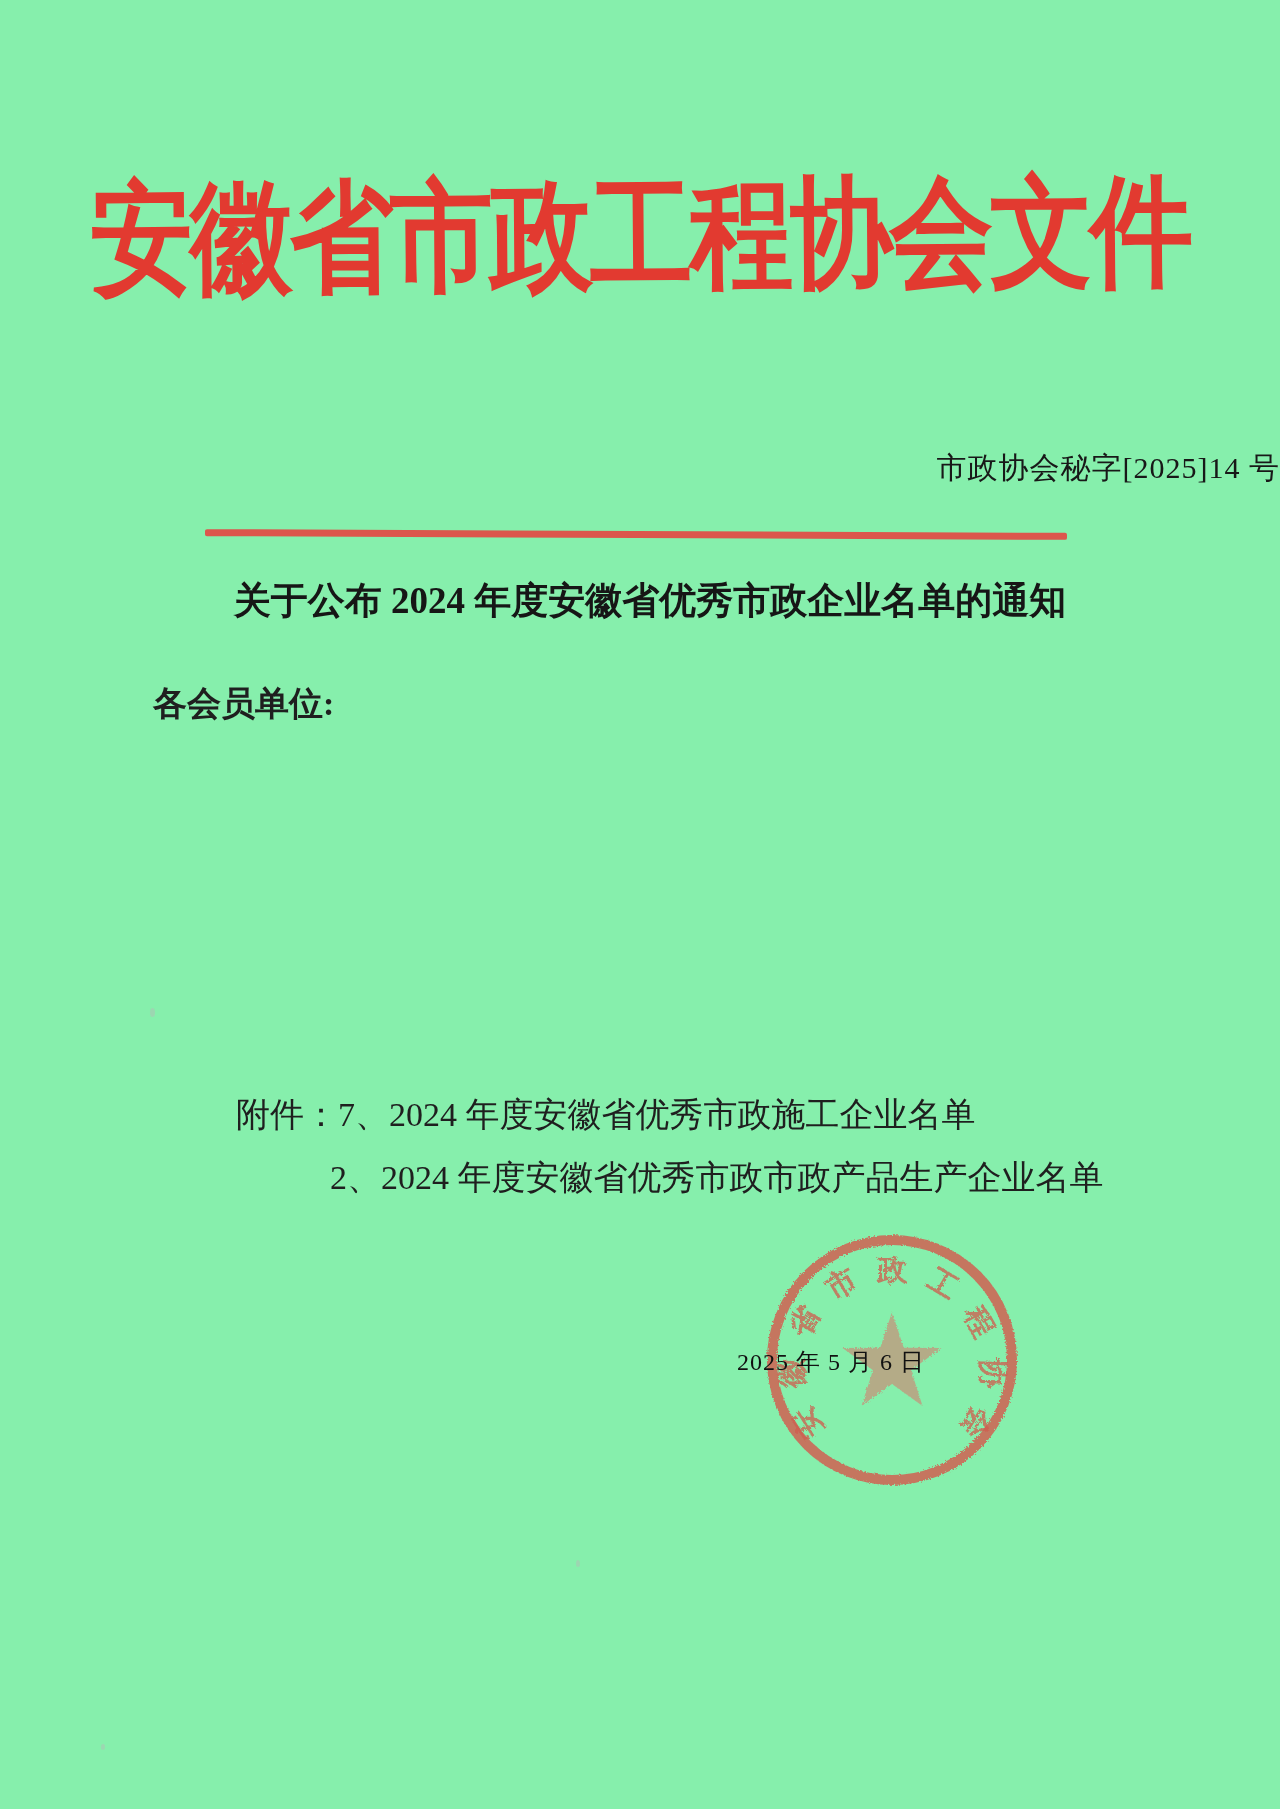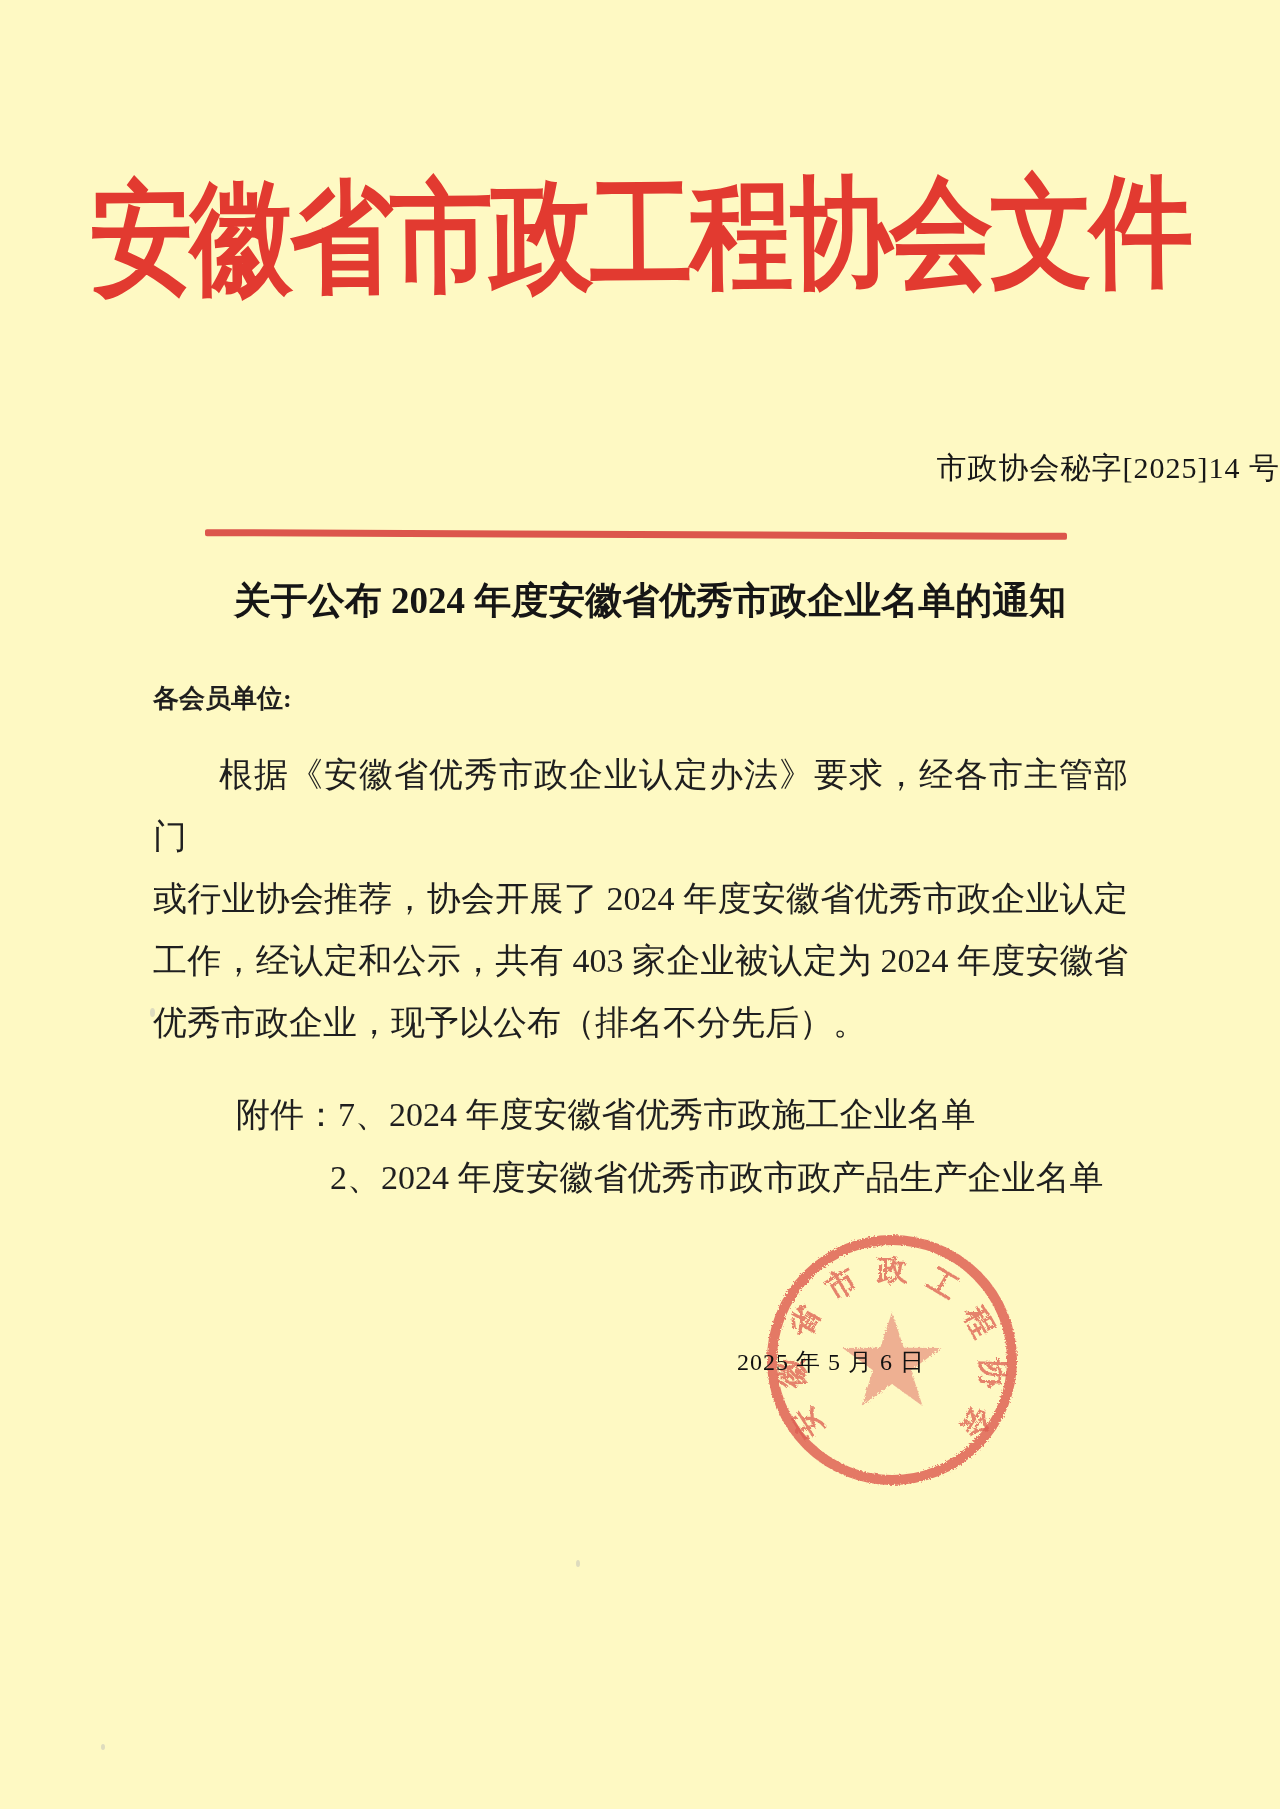--- a/index.html
+++ b/index.html
@@ -12,7 +12,7 @@
   .page{
     position:relative;
     width:1280px;height:1809px;
-    background:#fef9c3;
+    background:#86efac;
     overflow:hidden;
     font-family:"Liberation Serif", serif;
     color:var(--ink);

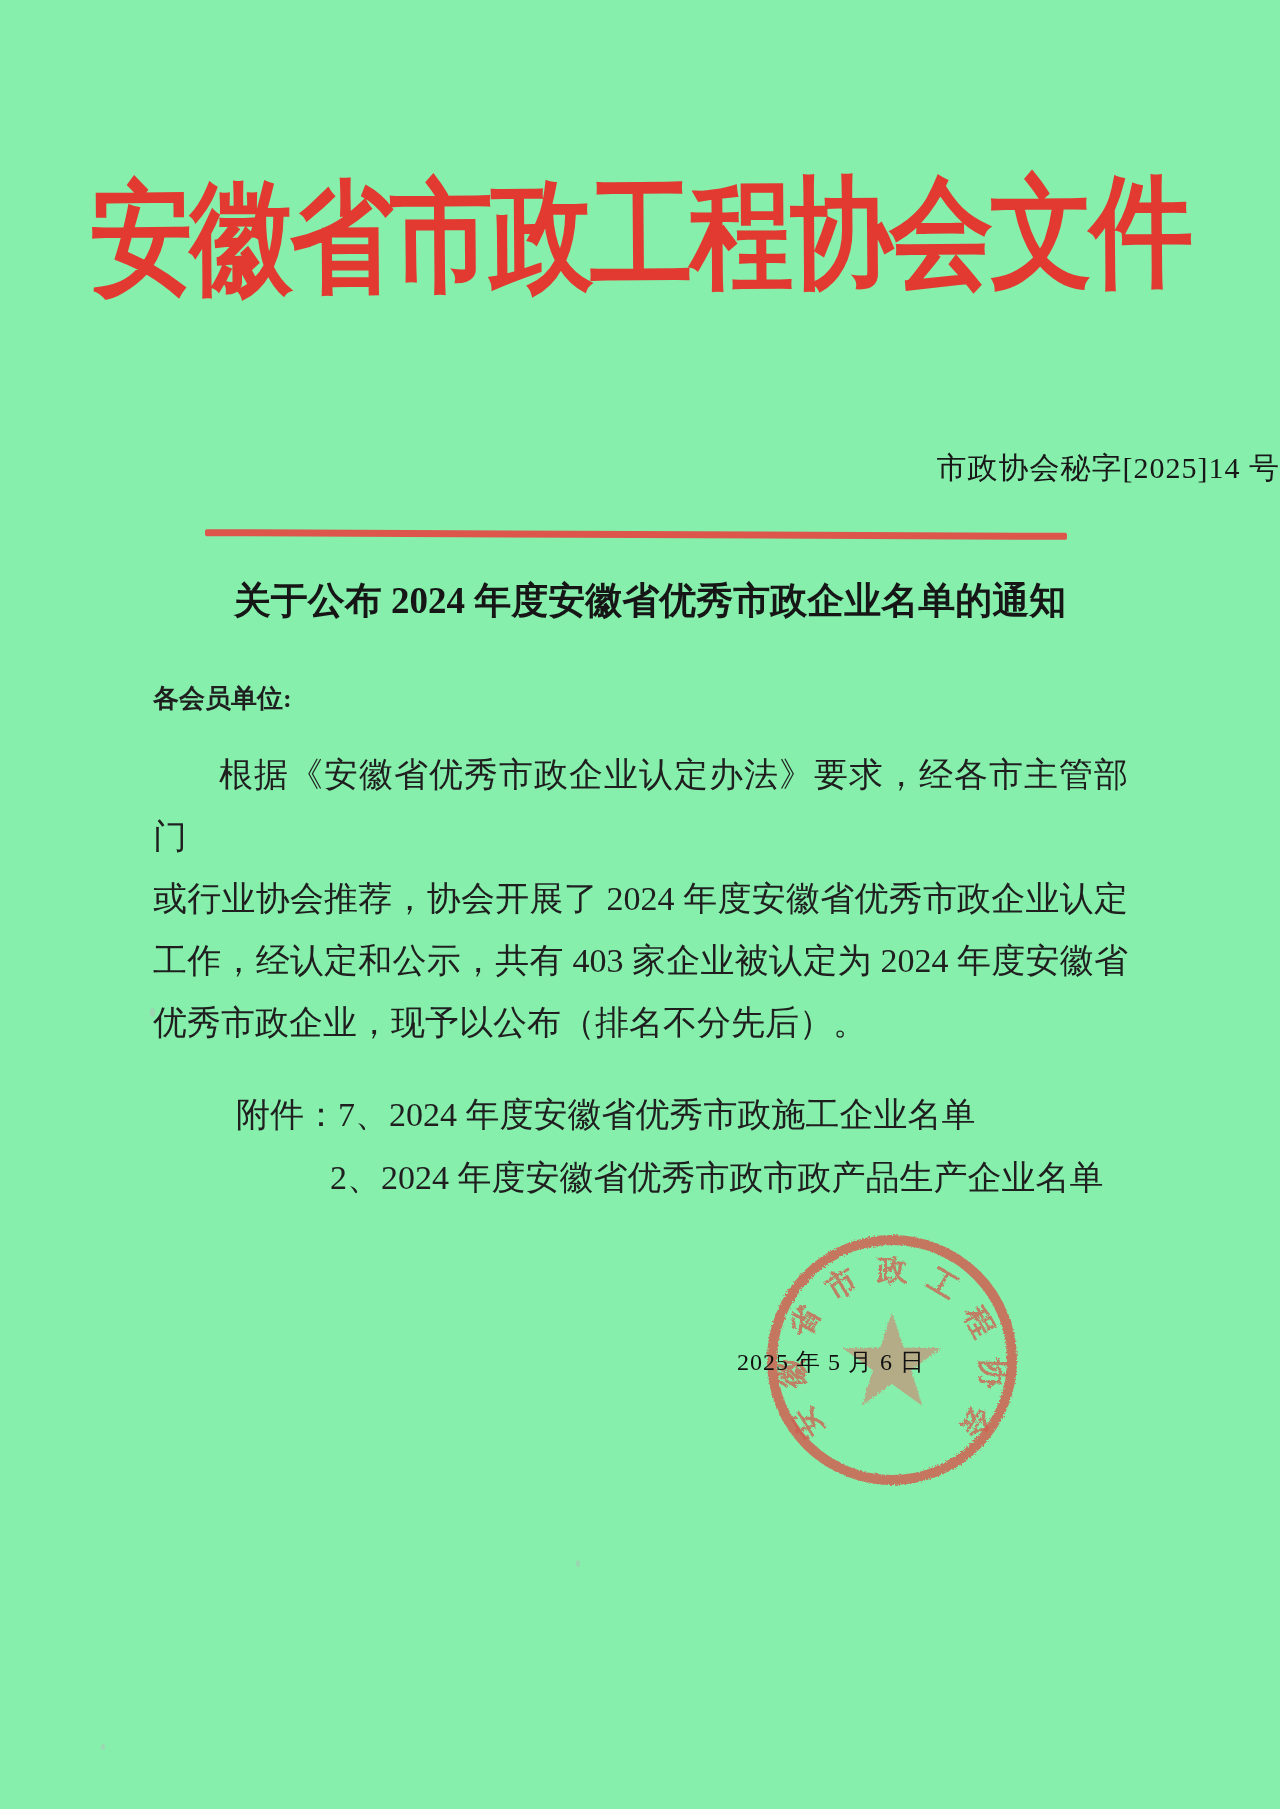--- a/index.html
+++ b/index.html
@@ -51,7 +51,7 @@
   }
   .salutation{
     position:absolute;top:681px;left:153px;
-    font-size:26px;
+    font-size:34px;
     font-weight:bold;
   }
   .body-text{

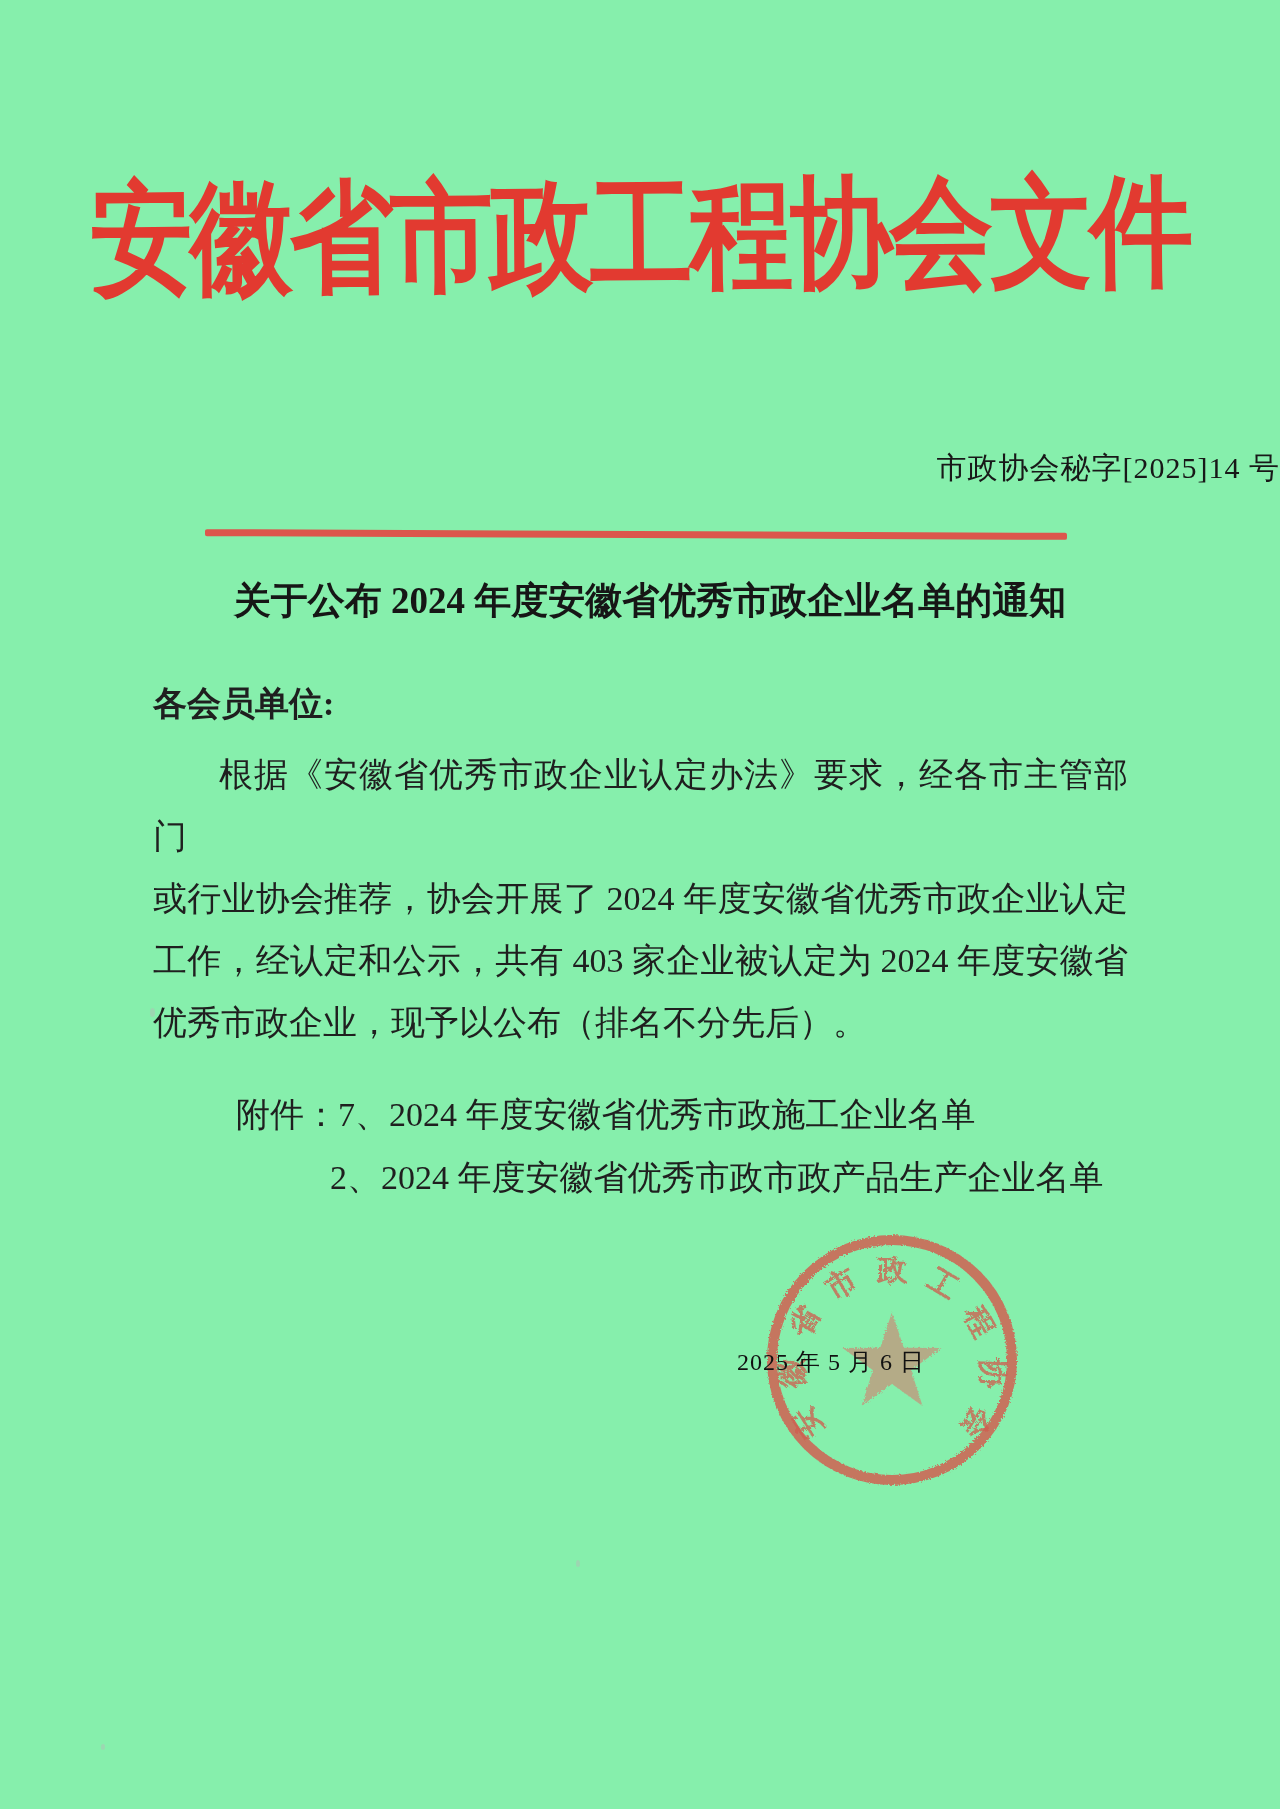--- a/index.html
+++ b/index.html
@@ -108,12 +108,6 @@
 
   <div class="salutation">各会员单位:</div>
 
-  <div class="body-text">
-    <div class="line fill indent">根据《安徽省优秀市政企业认定办法》要求，经各市主管部门</div>
-    <div class="line fill">或行业协会推荐，协会开展了 2024 年度安徽省优秀市政企业认定</div>
-    <div class="line fill">工作，经认定和公示，共有 403 家企业被认定为 2024 年度安徽省</div>
-    <div class="line">优秀市政企业，现予以公布（排名不分先后）。</div>
-  </div>
 
   <div class="attachments">
     <div class="attach-1">附件：7、2024 年度安徽省优秀市政施工企业名单</div>

